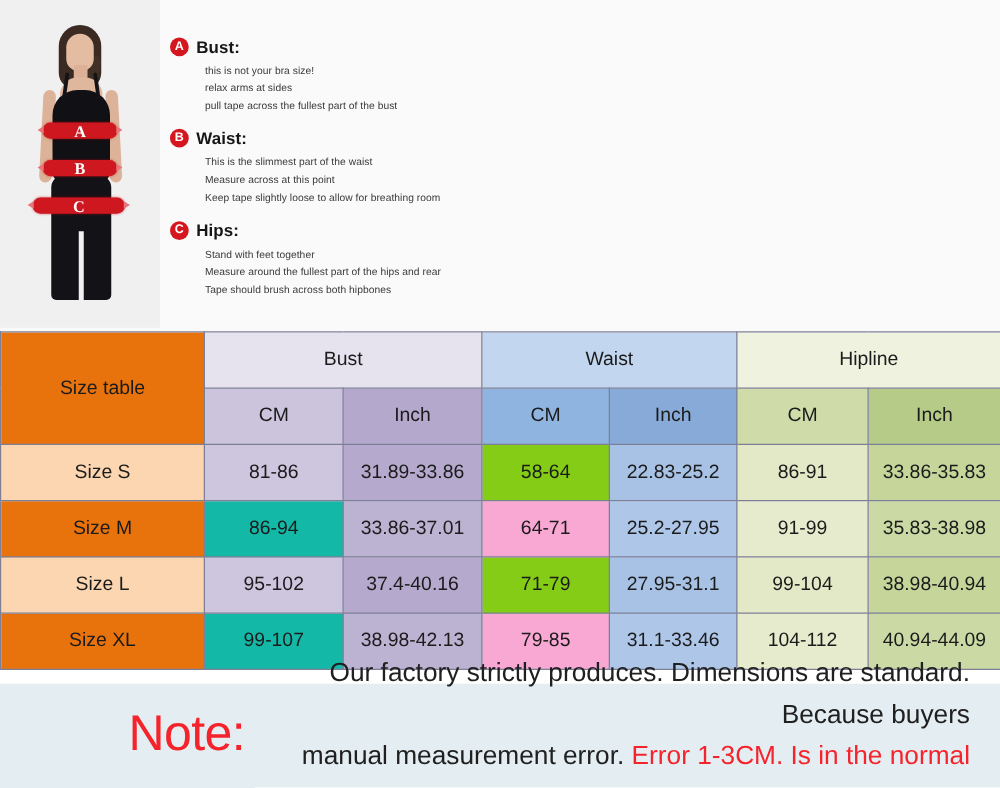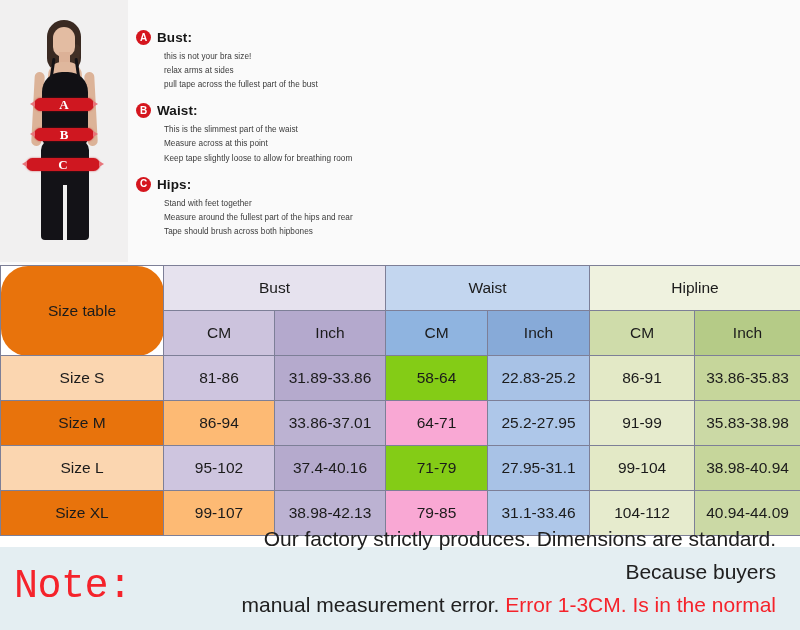--- a/index.html
+++ b/index.html
@@ -220,7 +220,7 @@
     padding: 0;
     height: 44px;
   }
-  .c-size-label   { background: #e8730c; font-size: 17px; border-radius: 27px; }
+  .c-size-label   { background: #e8730c; font-size: 17px; }
   .c-grp-bust     { background: #e6e2ee; font-size: 17.5px; }
   .c-grp-waist    { background: #c3d6ef; font-size: 17.5px; }
   .c-grp-hip      { background: #eff2df; font-size: 17.5px; }

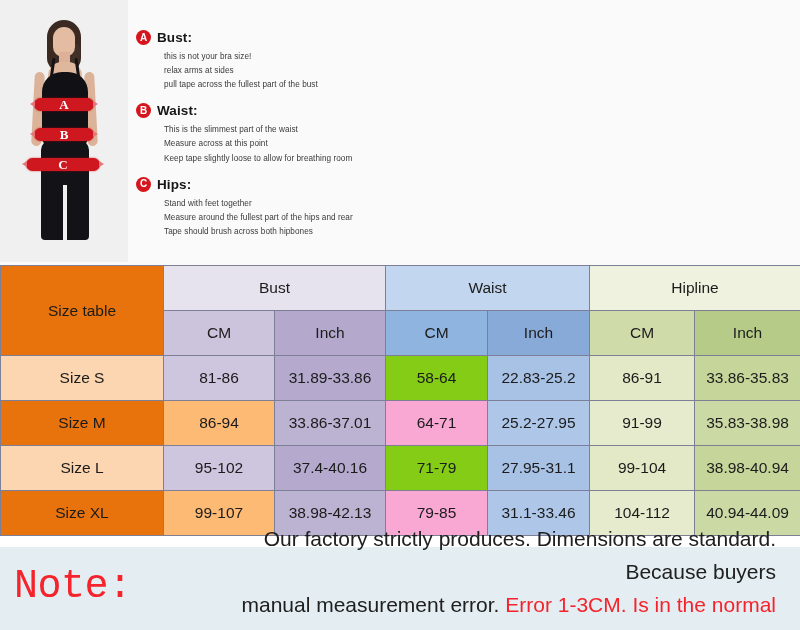--- a/index.html
+++ b/index.html
@@ -234,7 +234,7 @@
   .row-odd  .c-size  { background: #fbd6b0; }
   .row-even .c-size  { background: #e8730c; }
   .row-odd  .c-bust-cm { background: #cec5df; }
-  .row-even .c-bust-cm { background: #fdba74; }
+  .row-even .c-bust-cm { background: #14b8a6; }
   .row-odd  .c-bust-in { background: #b5aacd; }
   .row-even .c-bust-in { background: #bcb2d2; }
   .row-odd  .c-wai-cm  { background: #84cc16; }

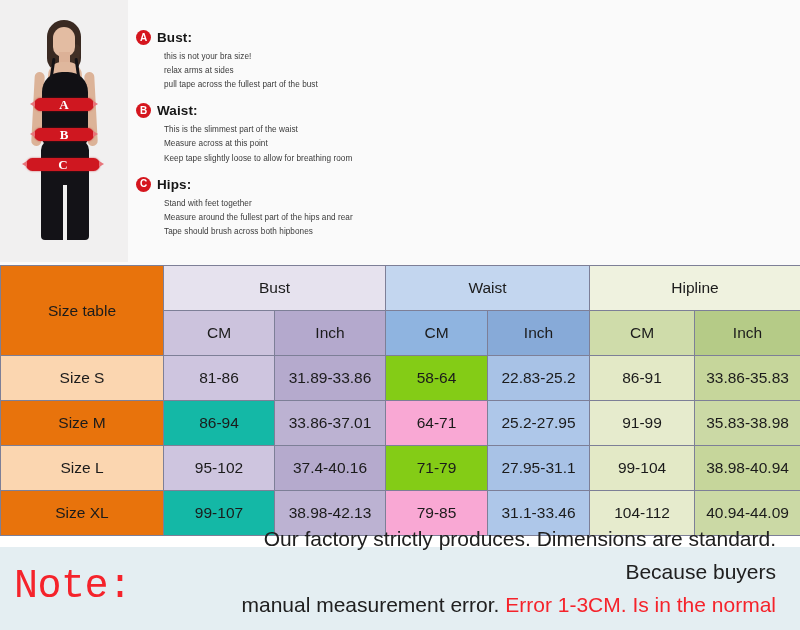--- a/index.html
+++ b/index.html
@@ -260,11 +260,11 @@
   .note-label {
     color: #f5232b;
     font-size: 40px;
-    font-family: Liberation Mono, monospace;
+    font-family: Liberation Sans, sans-serif;
     letter-spacing: -.5px;
     flex: 0 0 auto;
     width: 182px;
-    text-align: left;
+    text-align: right;
     line-height: 1;
     padding-bottom: 4px;
   }

